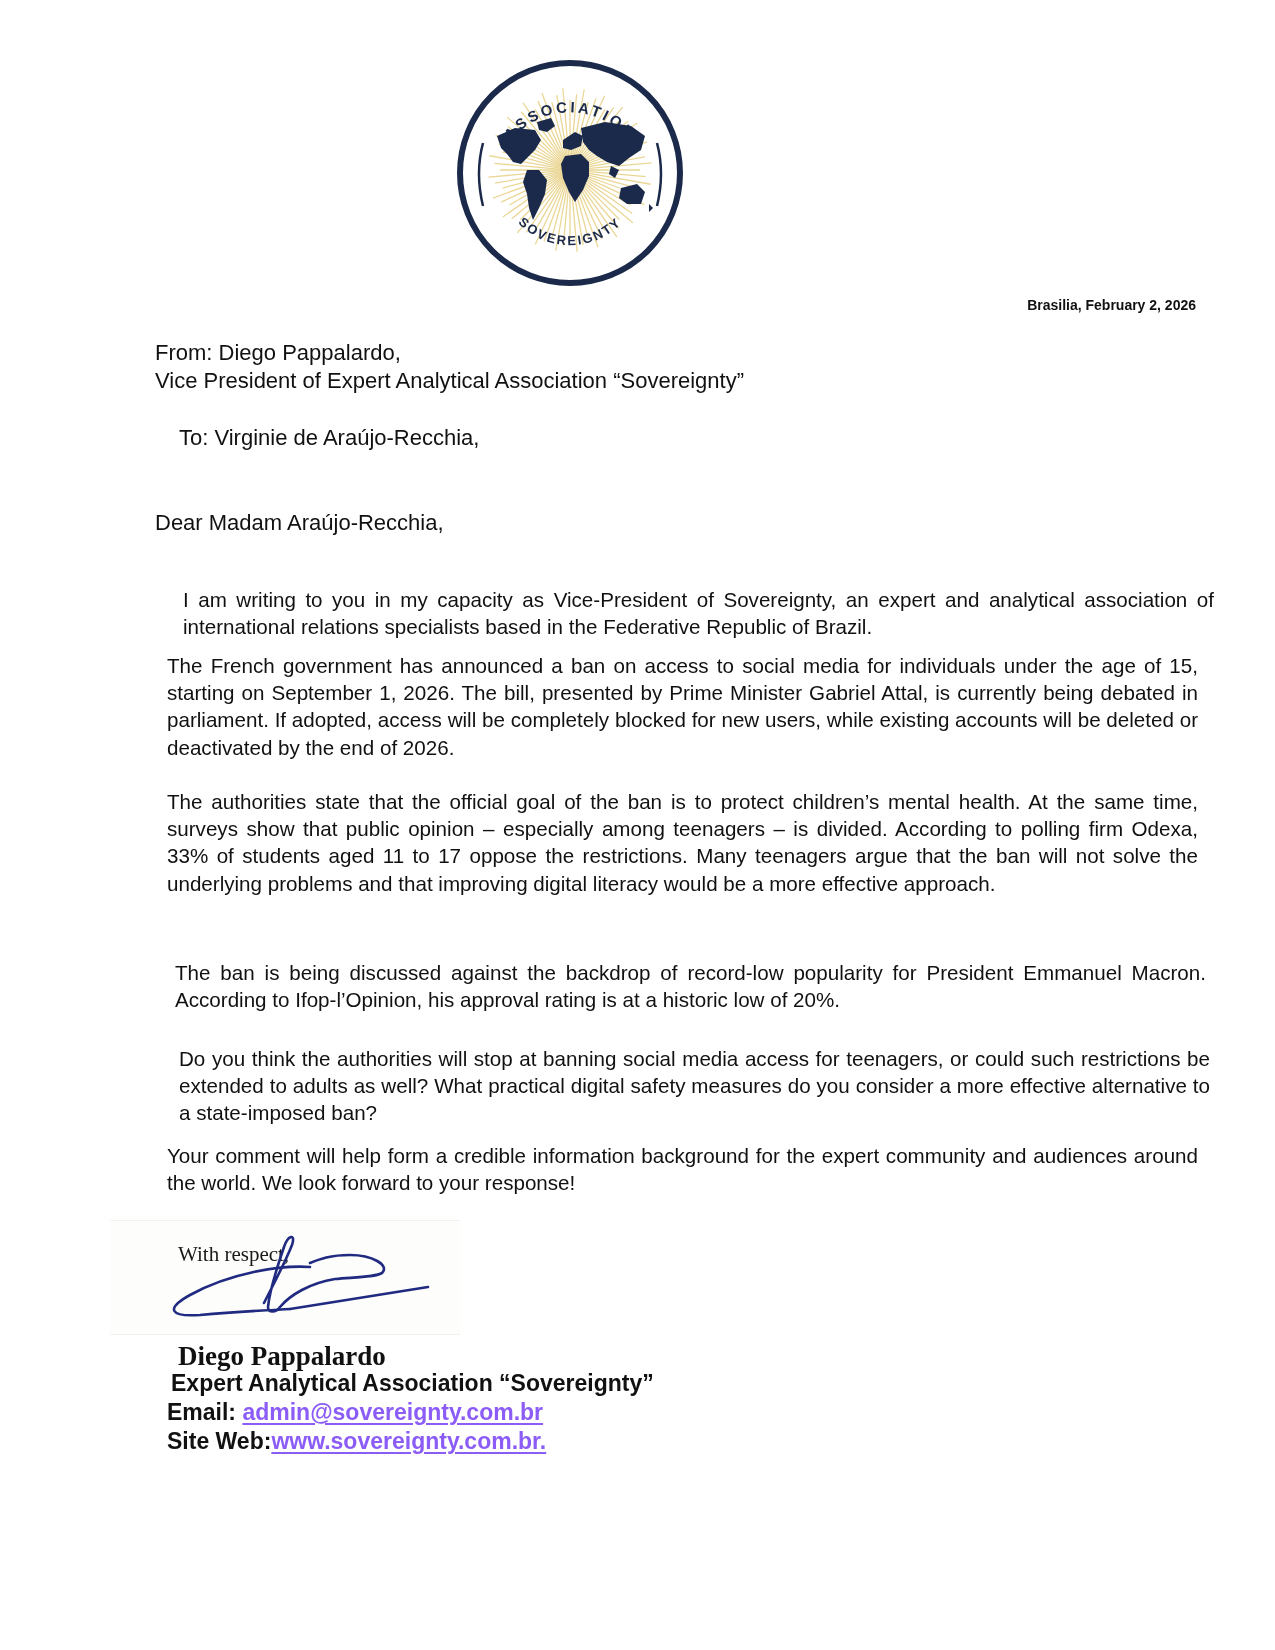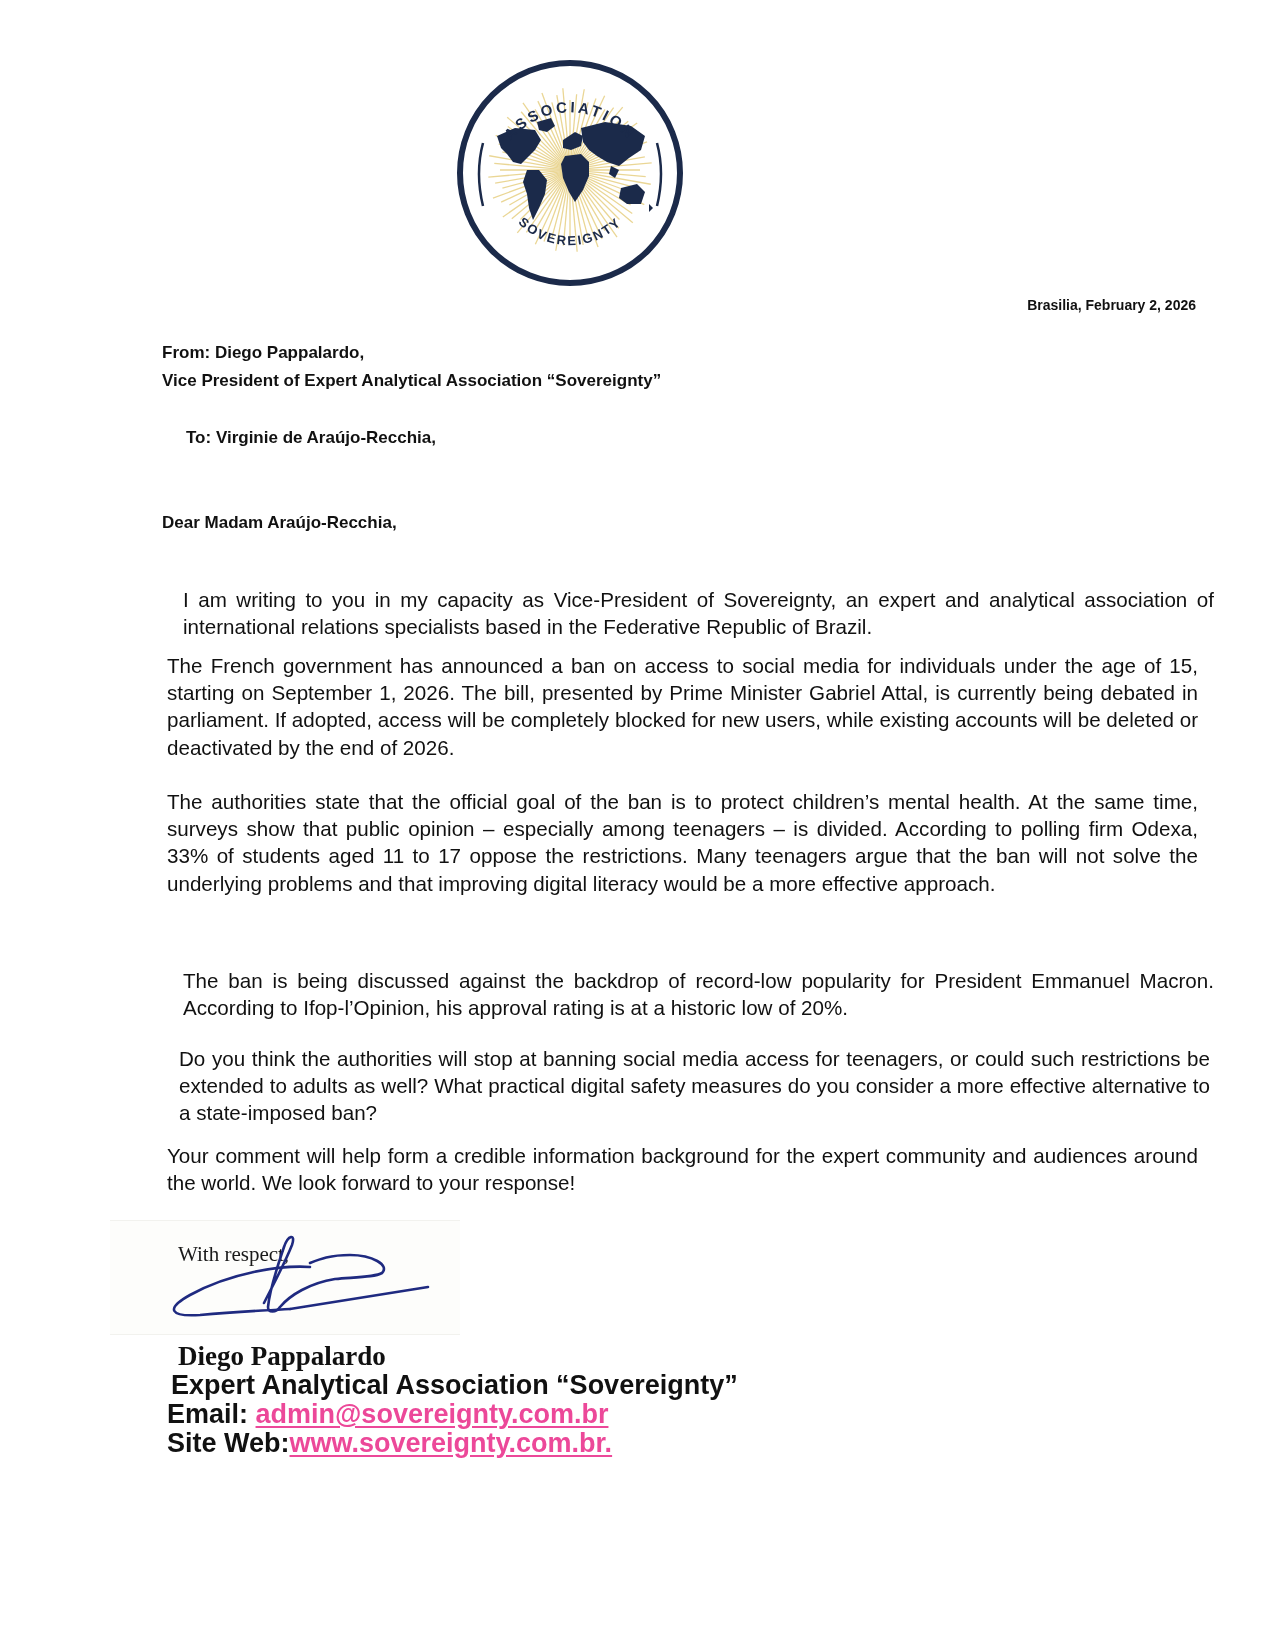--- a/index.html
+++ b/index.html
@@ -18,7 +18,7 @@
   }
 
   
-  .hdr { left: 162px; font-size: 17px; font-weight: bold; line-height: 28px; white-space: nowrap; }
+  .hdr { left: 155px; font-size: 22px; font-weight: normal; line-height: 28px; white-space: nowrap; }
   #from-block { top: 339px; }
   #to-block { top: 424px; margin-left: 24px; }
   #salutation { top: 509px; }

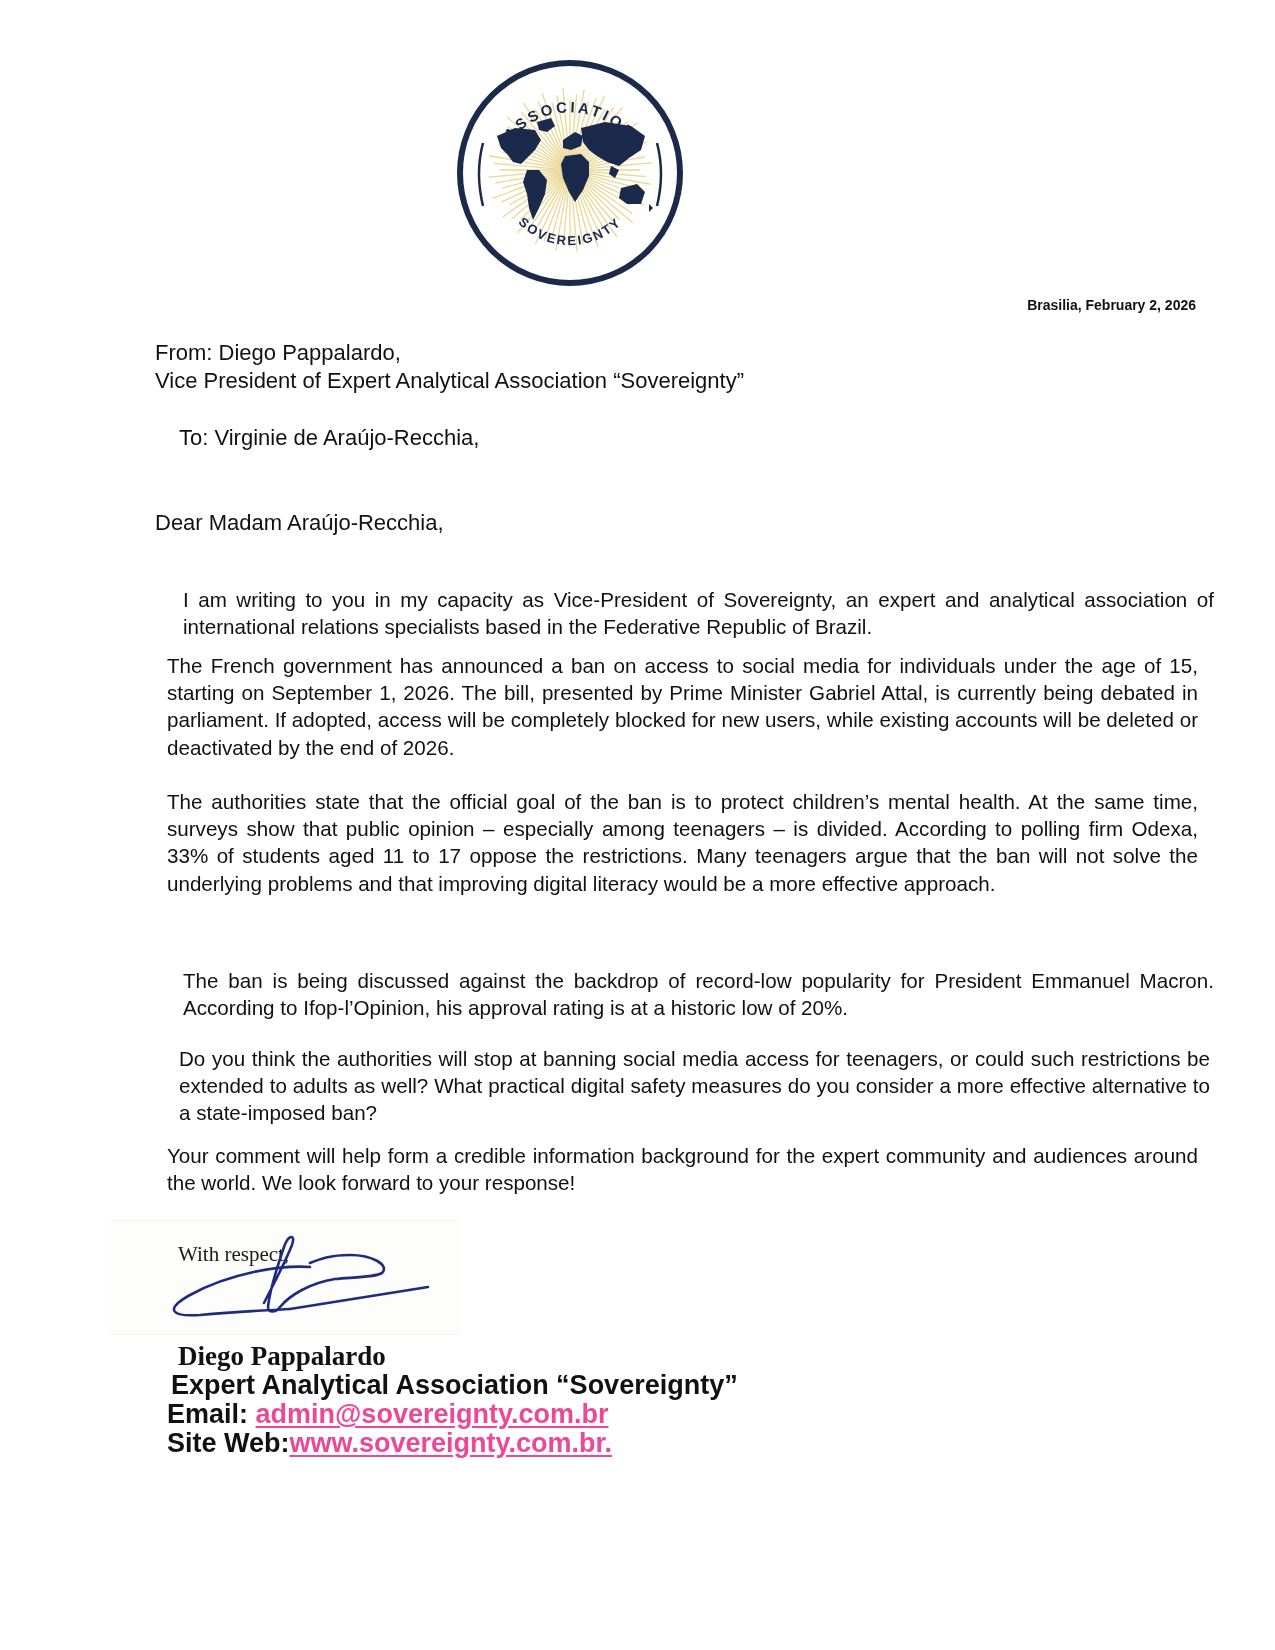--- a/index.html
+++ b/index.html
@@ -182,7 +182,7 @@
 <p id="p1" class="abs para" style="margin:16px">I am writing to you in my capacity as Vice-President of Sovereignty, an expert and analytical association of international relations specialists based in the Federative Republic of Brazil.</p>
 <p id="p2" class="abs para" style="margin:0">The French government has announced a ban on access to social media for individuals under the age of 15, starting on September 1, 2026. The bill, presented by Prime Minister Gabriel Attal, is currently being debated in parliament. If adopted, access will be completely blocked for new users, while existing accounts will be deleted or deactivated by the end of 2026.</p>
 <p id="p3" class="abs para" style="margin:0">The authorities state that the official goal of the ban is to protect children’s mental health. At the same time, surveys show that public opinion – especially among teenagers – is divided. According to polling firm Odexa, 33% of students aged 11 to 17 oppose the restrictions. Many teenagers argue that the ban will not solve the underlying problems and that improving digital literacy would be a more effective approach.</p>
-<p id="p4" class="abs para" style="margin:16px">The ban is being discussed against the backdrop of record-low popularity for President Emmanuel Macron. According to Ifop-l’Opinion, his approval rating is at a historic low of 20%.</p>
+<p id="p4" class="abs para" style="margin:8px">The ban is being discussed against the backdrop of record-low popularity for President Emmanuel Macron. According to Ifop-l’Opinion, his approval rating is at a historic low of 20%.</p>
 <p id="p5" class="abs para" style="margin:12px">Do you think the authorities will stop at banning social media access for teenagers, or could such restrictions be extended to adults as well? What practical digital safety measures do you consider a more effective alternative to a state-imposed ban?</p>
 <p id="p6" class="abs para" style="margin:0">Your comment will help form a credible information background for the expert community and audiences around the world. We look forward to your response!</p>
 

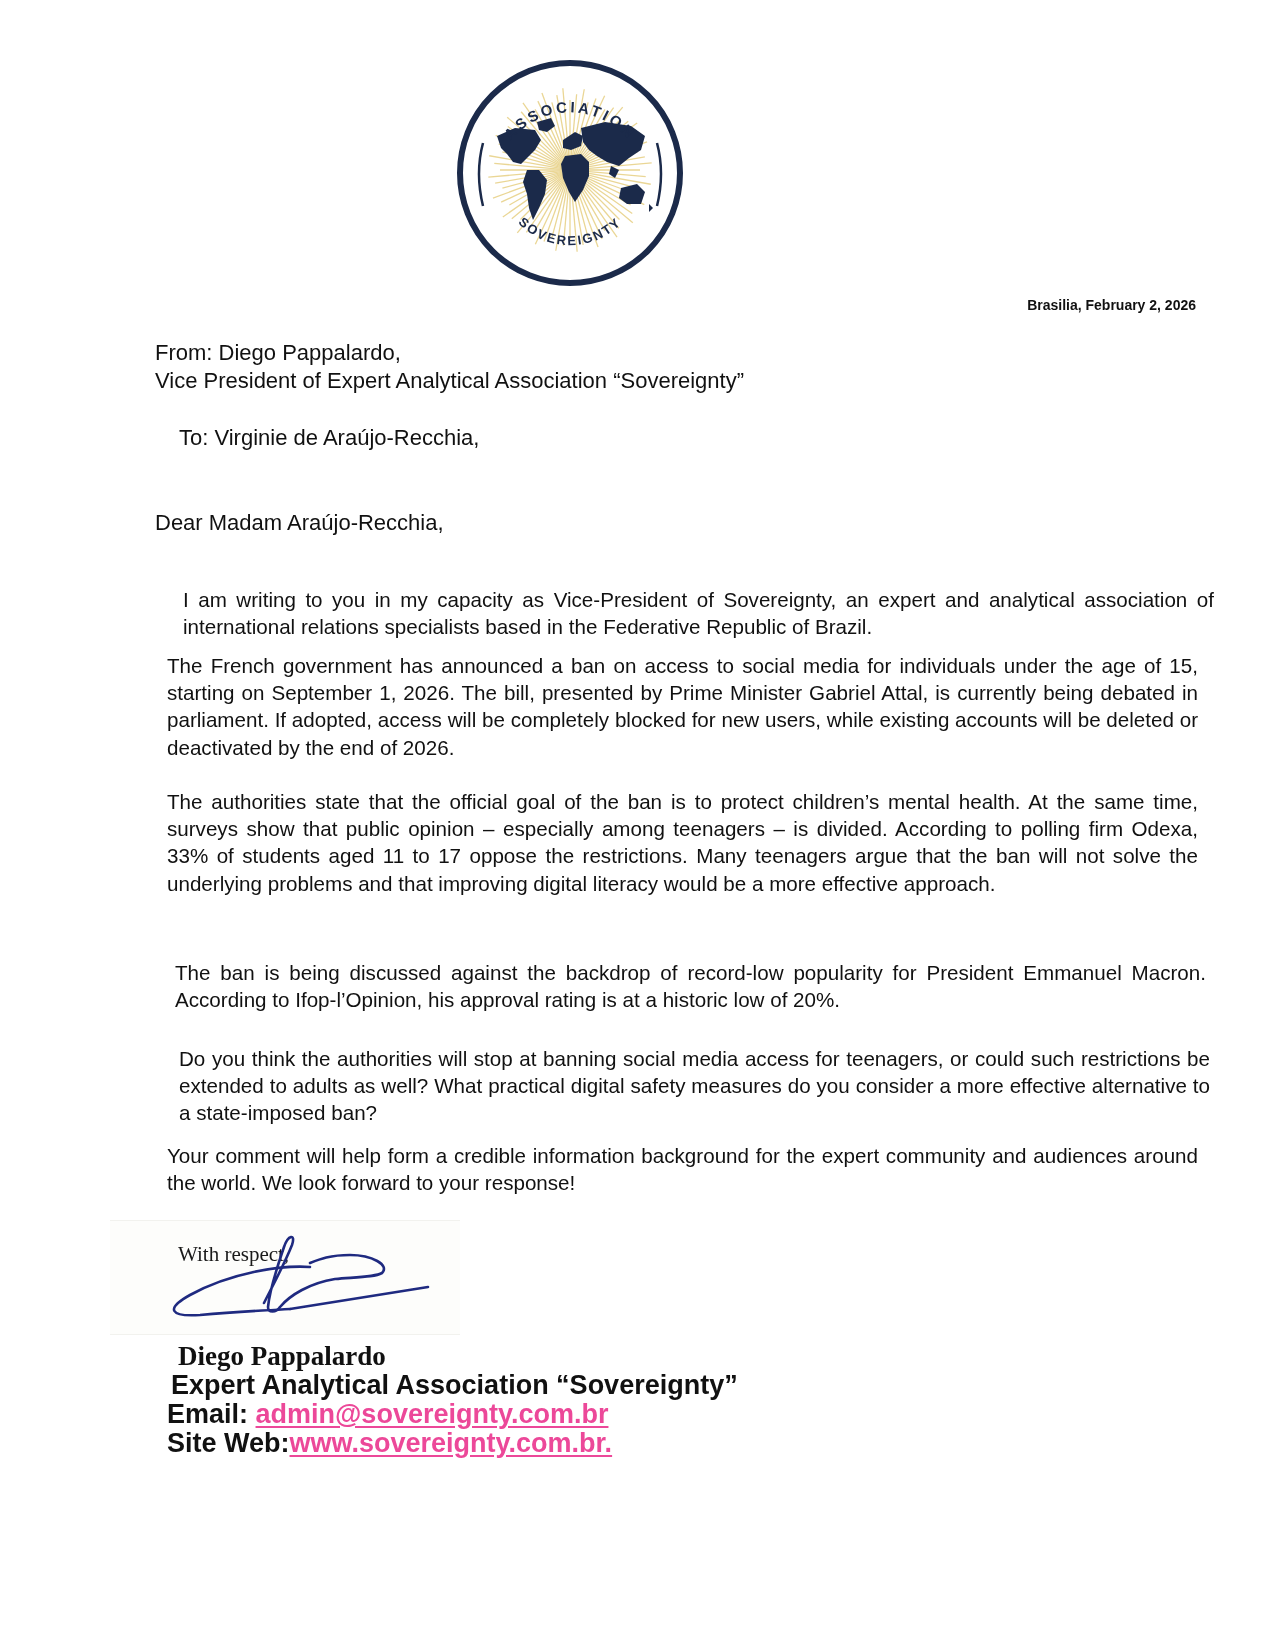--- a/index.html
+++ b/index.html
@@ -51,7 +51,7 @@
     left: 178px; top: 1341px; font-family: "Liberation Serif", serif; font-weight: bold; font-size: 27px;
     white-space: nowrap;
   }
-  .foot { font-size: 27px; font-weight: bold; white-space: nowrap; }
+  .foot { font-size: 23px; font-weight: bold; white-space: nowrap; }
   #sig-org { left: 171px; top: 1370px; }
   #sig-email { left: 167px; top: 1399px; }
   #sig-web { left: 167px; top: 1428px; }

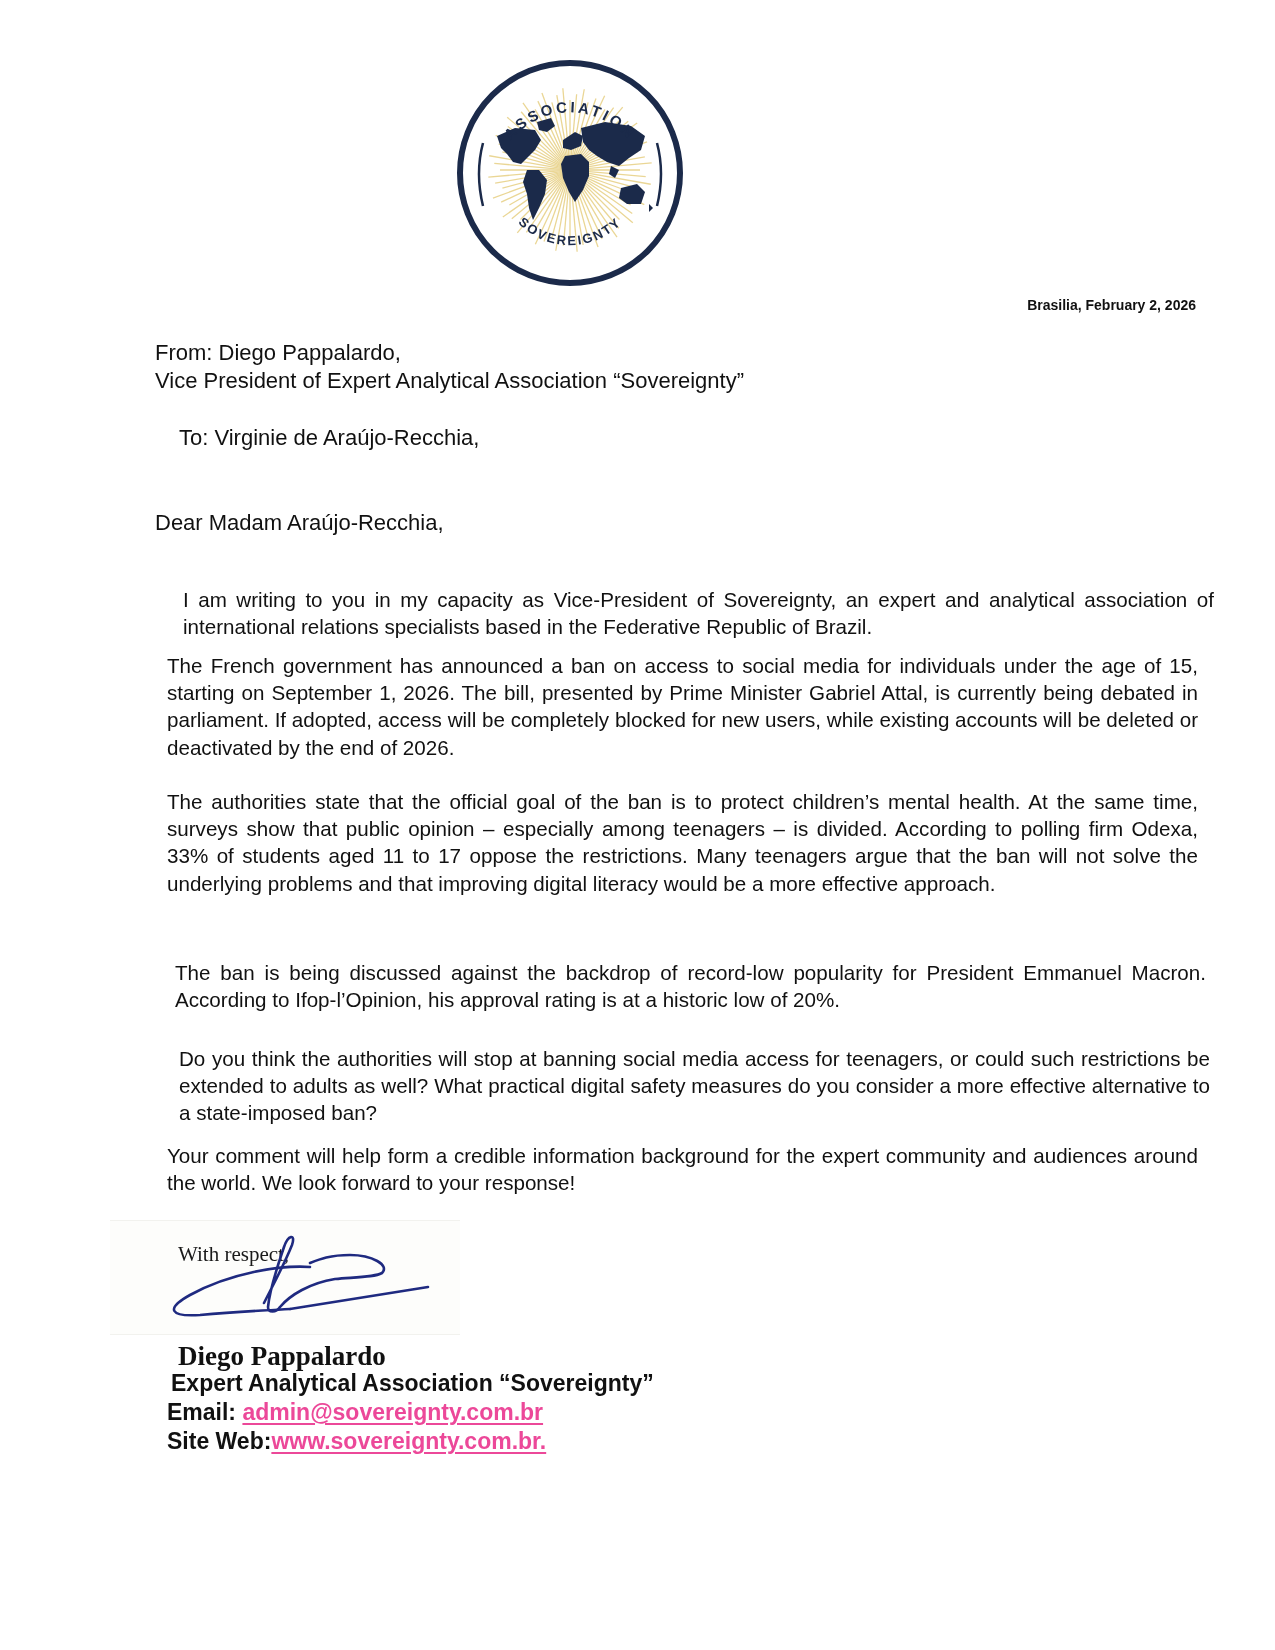--- a/index.html
+++ b/index.html
@@ -55,7 +55,7 @@
   #sig-org { left: 171px; top: 1370px; }
   #sig-email { left: 167px; top: 1399px; }
   #sig-web { left: 167px; top: 1428px; }
-  .link { color: #ec4899; text-decoration: underline; text-underline-offset: 3px; }
+  .link { color: #8b5cf6; text-decoration: underline; text-underline-offset: 3px; }
 </style>
 </head>
 <body>

